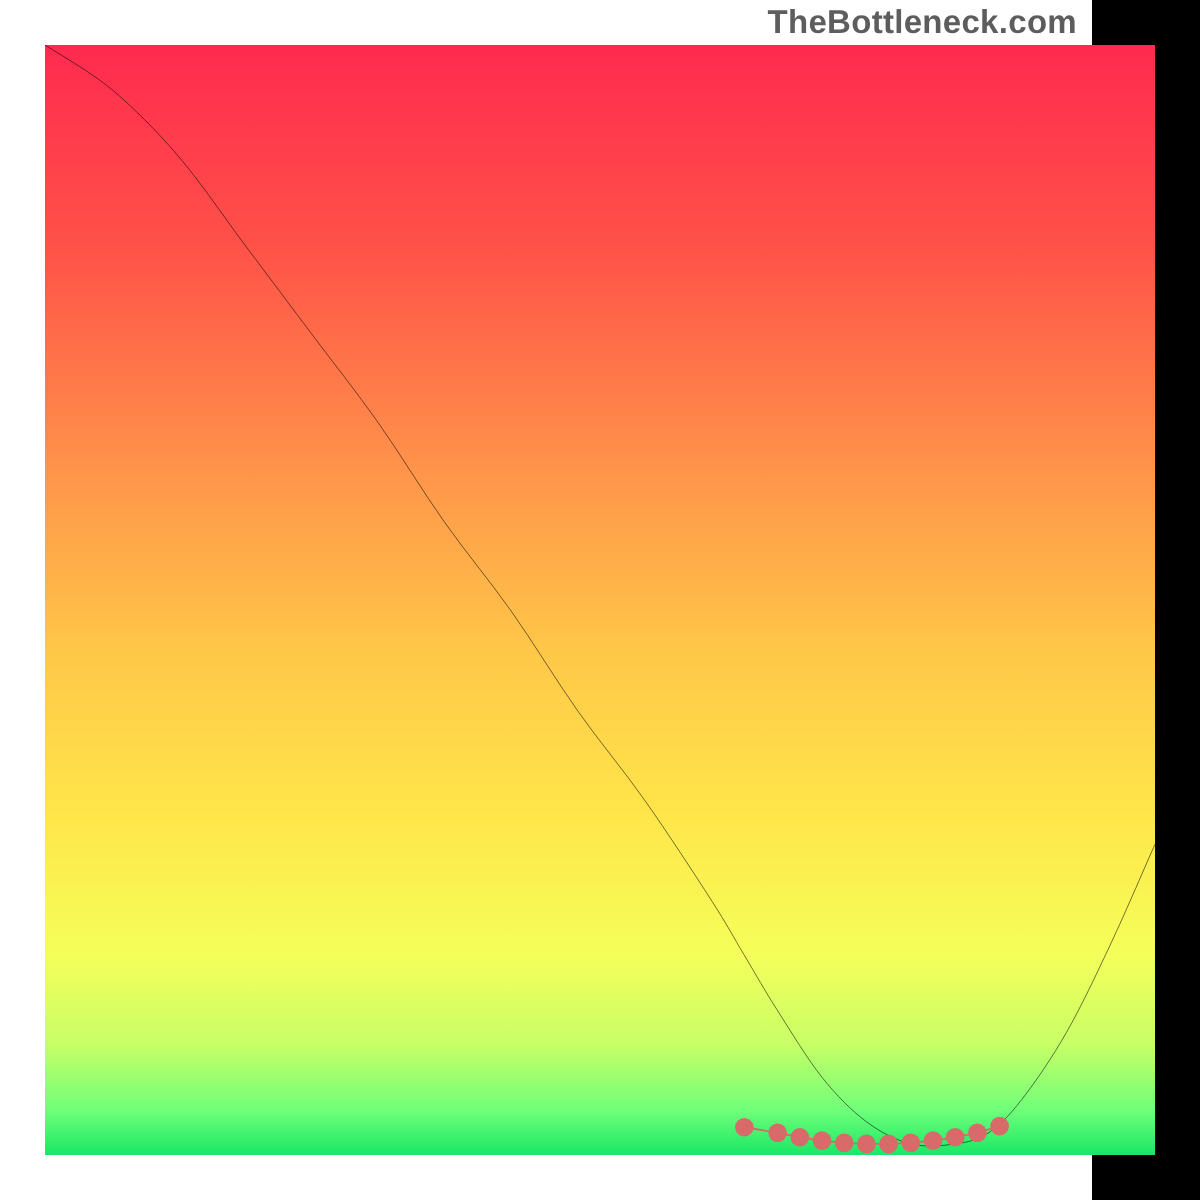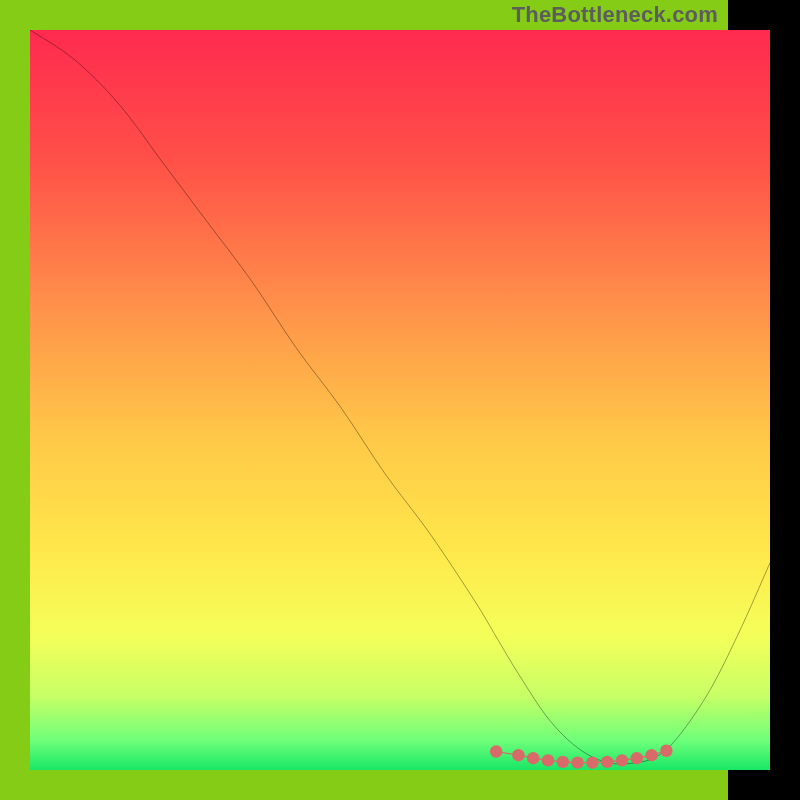--- a/index.html
+++ b/index.html
@@ -14,7 +14,7 @@
     position: relative;
     width: 728px;
     height: 800px;
-    background: #84cc16;
+    background: #ffffff;
   }
   .watermark {
     position: absolute;

